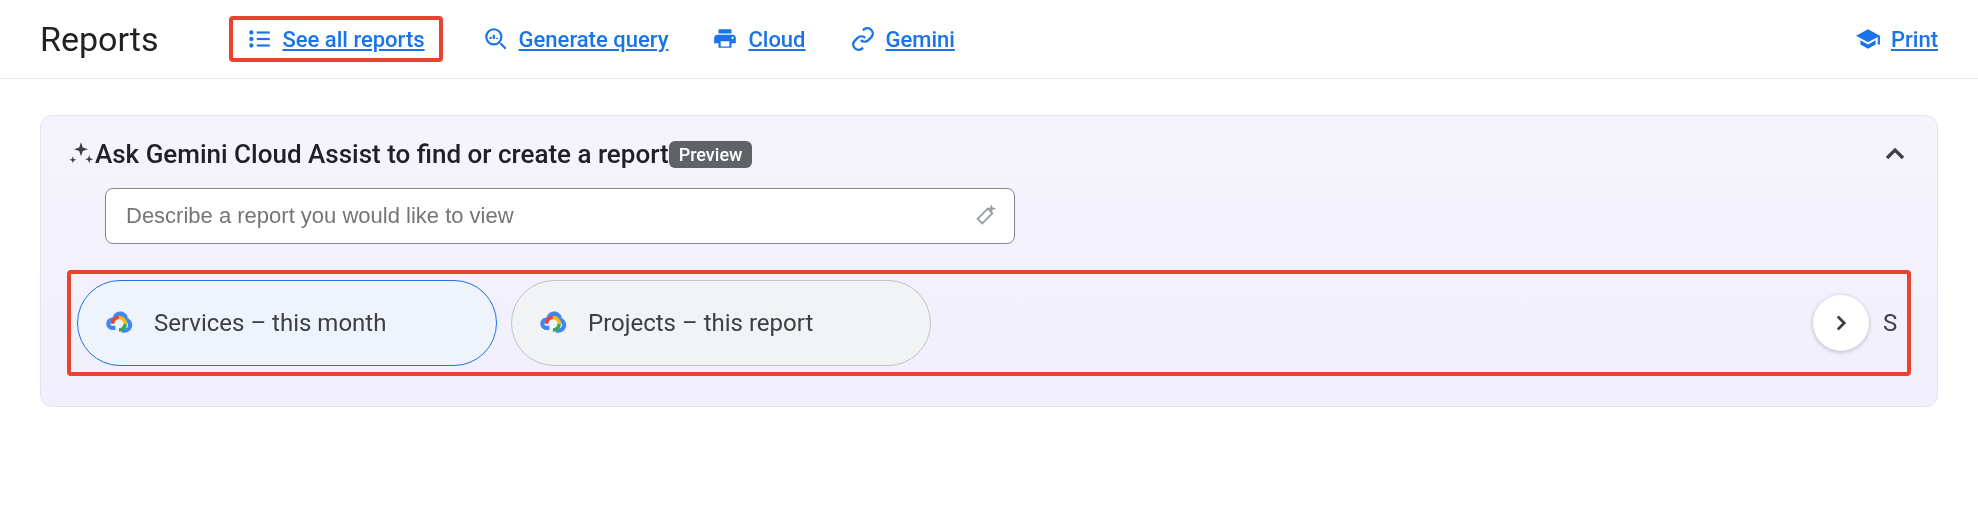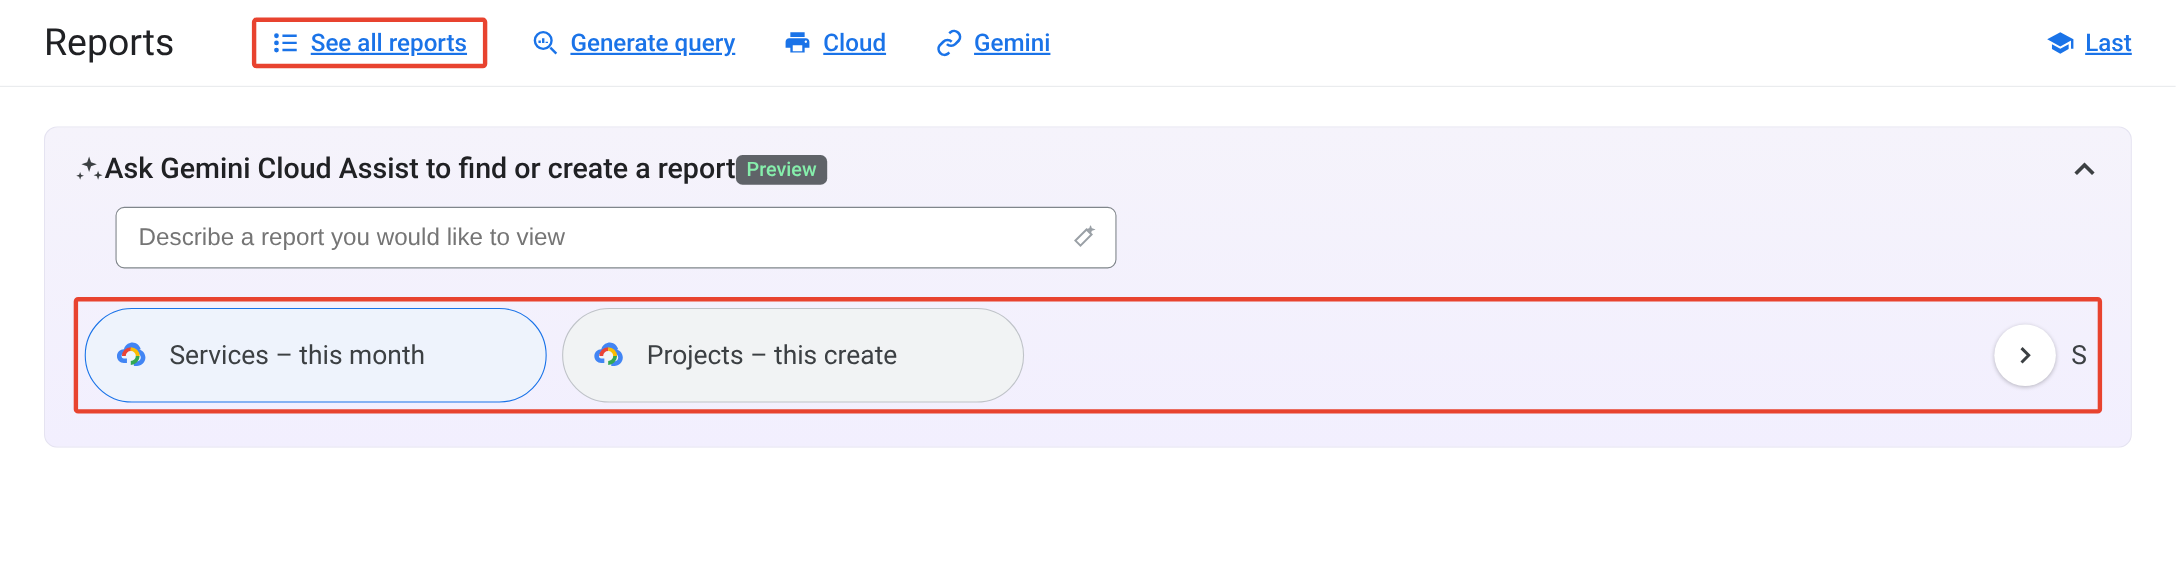--- a/index.html
+++ b/index.html
@@ -230,7 +230,7 @@
         <path d="M12 3L1 9l11 6 9-4.91V17h2V9L12 3z"></path>
         <path d="M5 13.18v4L12 21l7-3.82v-4L12 17l-7-3.82z"></path>
       </svg>
-      <span>Last</span>
+      <span>Print</span>
     </div>
   </div>
 

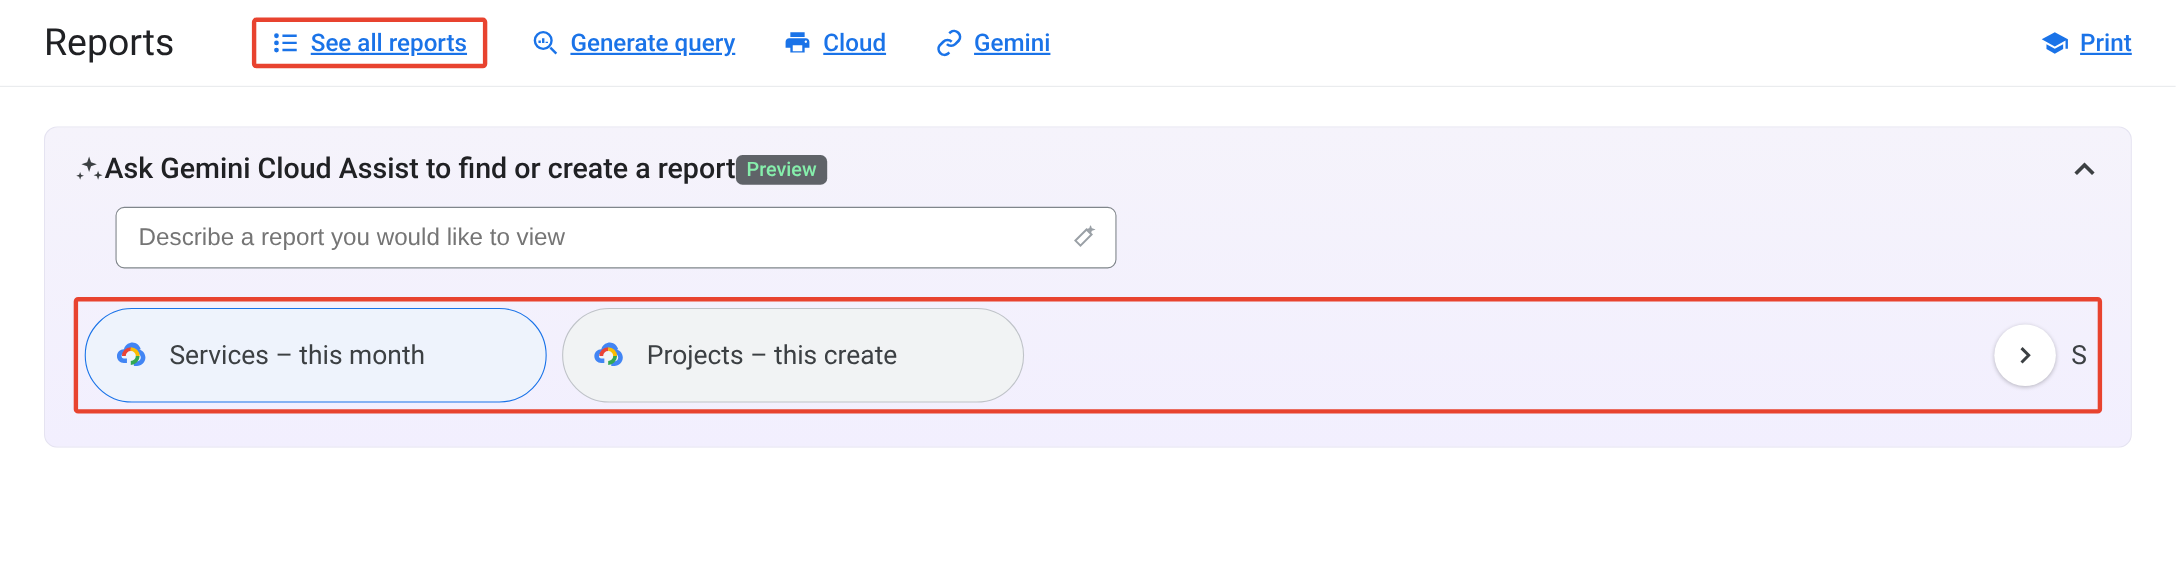--- a/index.html
+++ b/index.html
@@ -84,7 +84,7 @@
   .sparkle-icon { width: 28px; height: 28px; color: #3c4043; flex: 0 0 auto; }
   .badge {
     background: var(--badge-bg);
-    color: #86efac;
+    color: #ffffff;
     font-size: 18px;
     font-weight: 500;
     padding: 3px 10px;

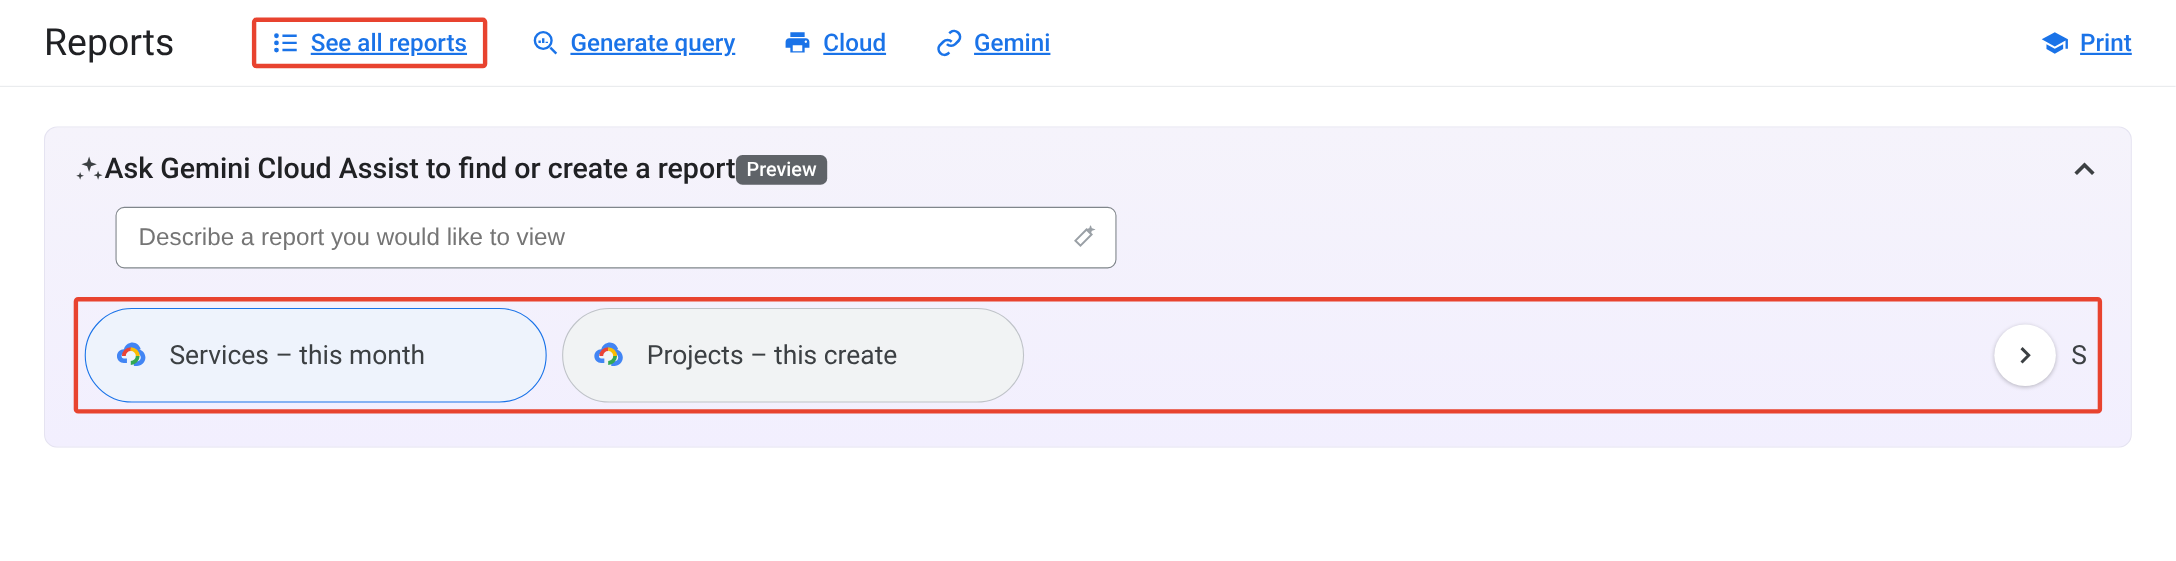--- a/index.html
+++ b/index.html
@@ -276,7 +276,7 @@
             <path d="M21 12c5 0 9 4 9 9" fill="none" stroke="#FBBC04" stroke-width="5"></path>
             <path d="M30 21c0 5-4 9-9 9" fill="none" stroke="#34A853" stroke-width="5"></path>
           </svg>
-          <span>Projects – this create</span>
+          <span>Projects – this report</span>
         </div>
 
         <div class="scroll-btn">

